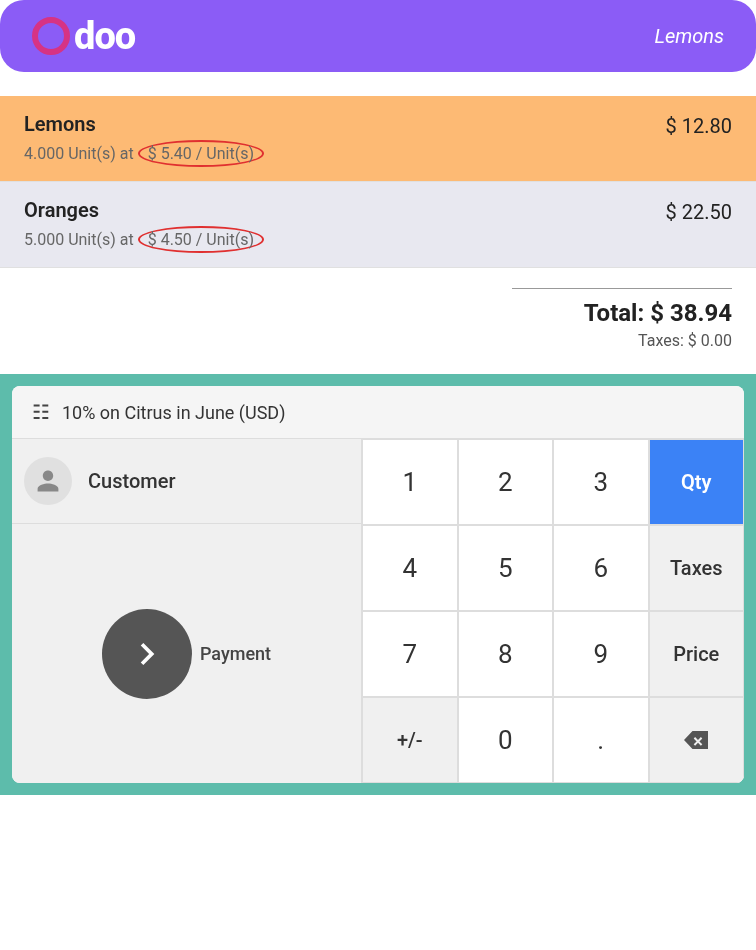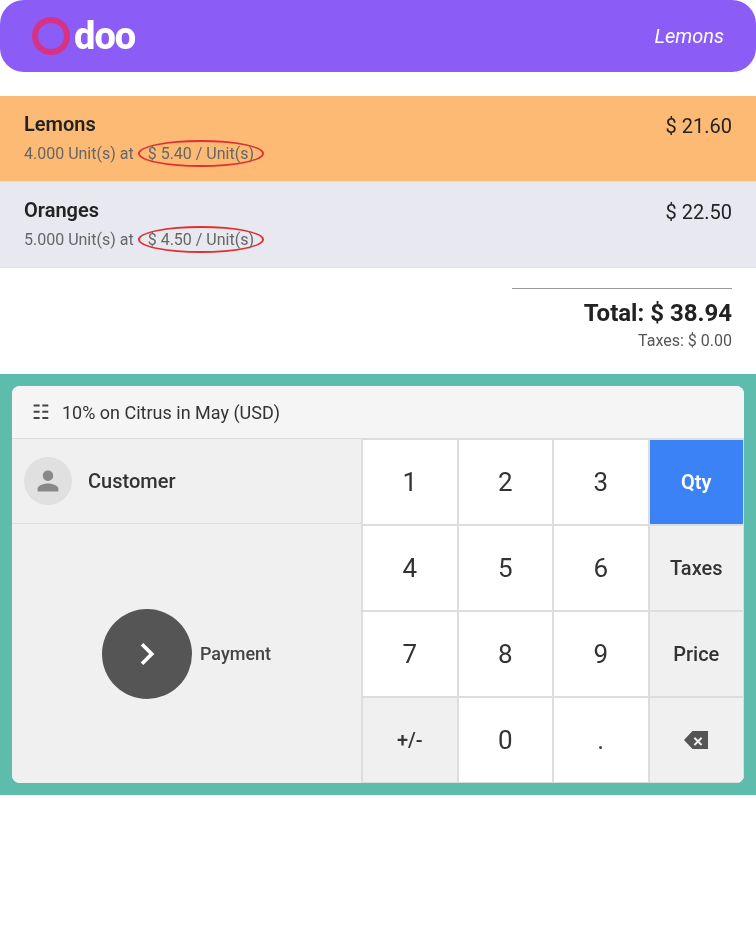--- a/index.html
+++ b/index.html
@@ -277,7 +277,7 @@
         4.000 Unit(s) at <span class="ellipse">$ 5.40 / Unit(s)</span>
       </div>
     </div>
-    <div class="order-line-price">$ 21.60</div>
+    <div class="order-line-price">$ 12.80</div>
   </div>
 
   <div class="order-line highlighted">

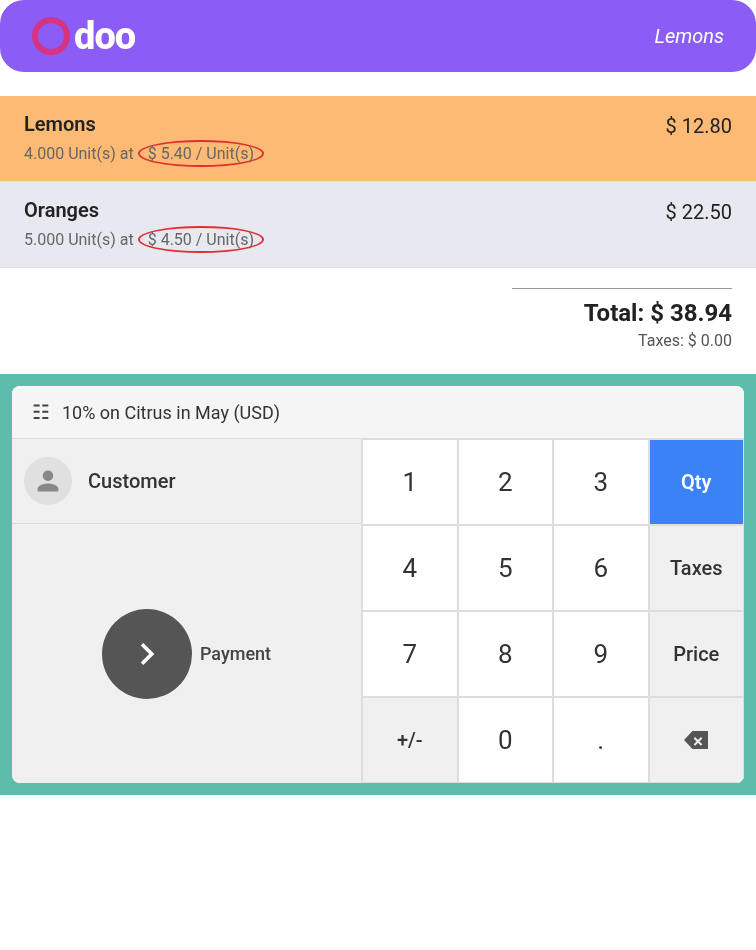--- a/index.html
+++ b/index.html
@@ -309,7 +309,7 @@
     <div class="discount-banner arrow-wrap">
 
       <span class="discount-icon">☷</span>
-      <span class="discount-text">10% on Citrus in May (USD)</span>
+      <span class="discount-text">10% on Citrus in June (USD)</span>
     </div>
 
     <div class="numpad-area">

